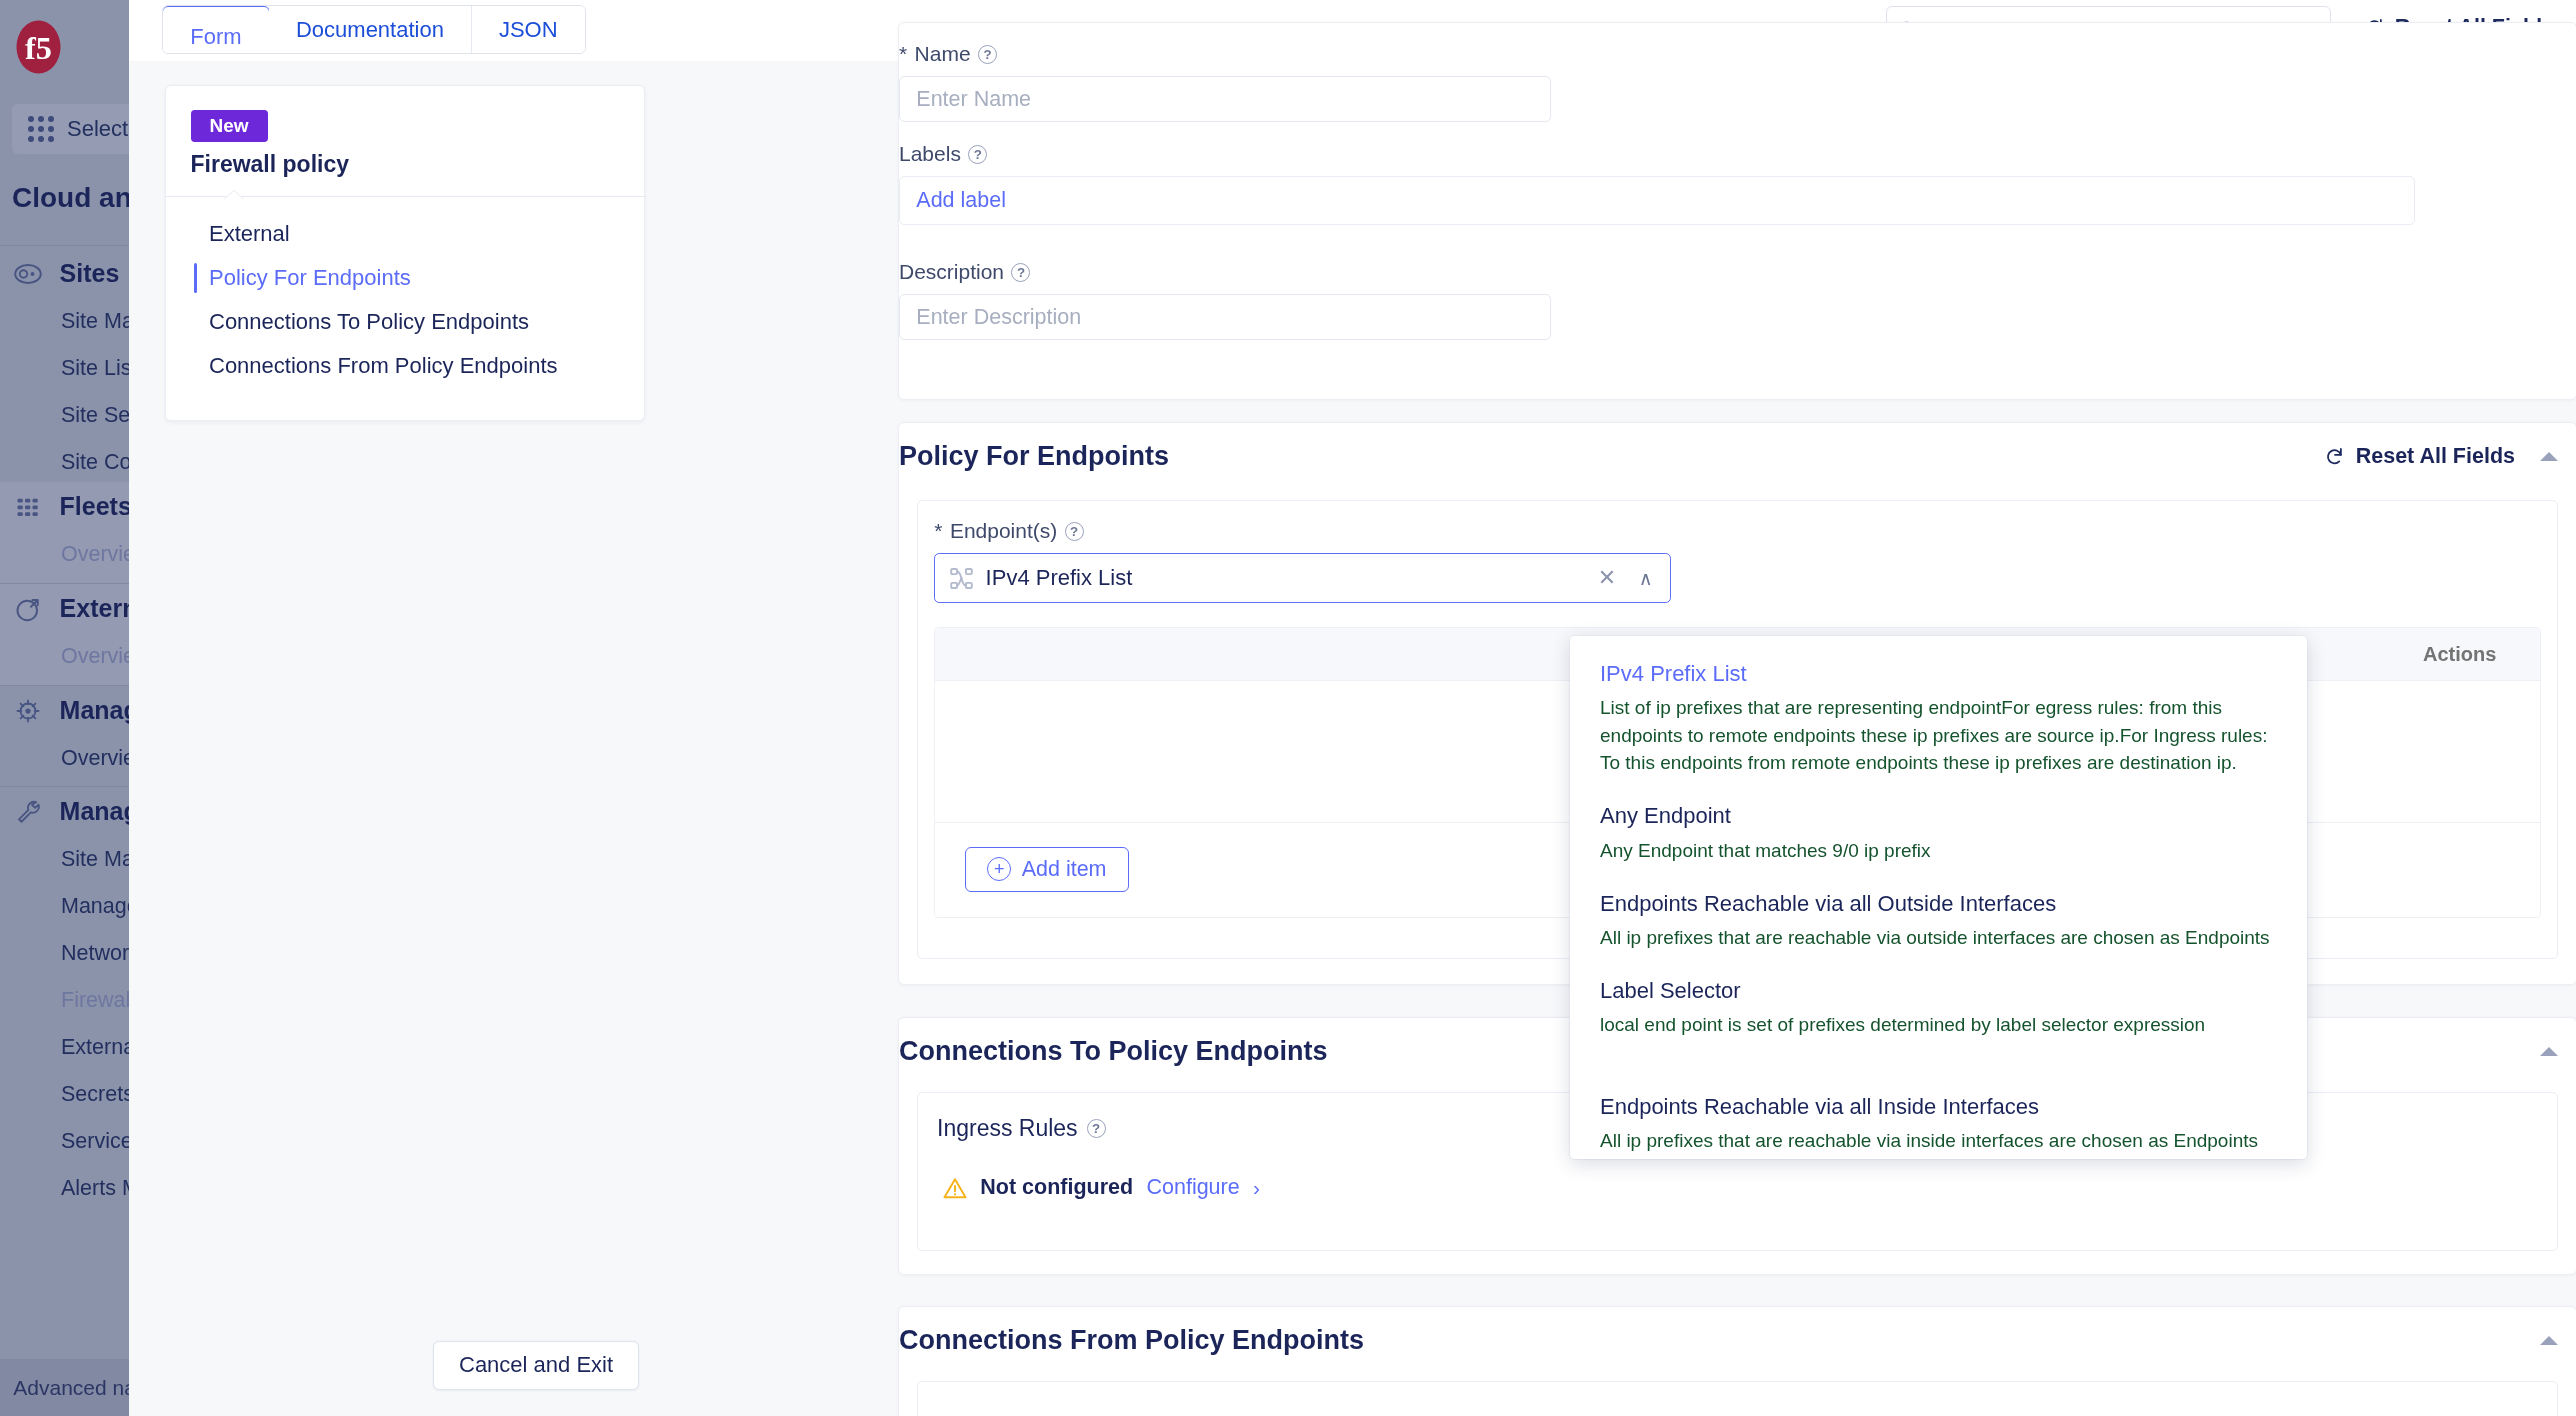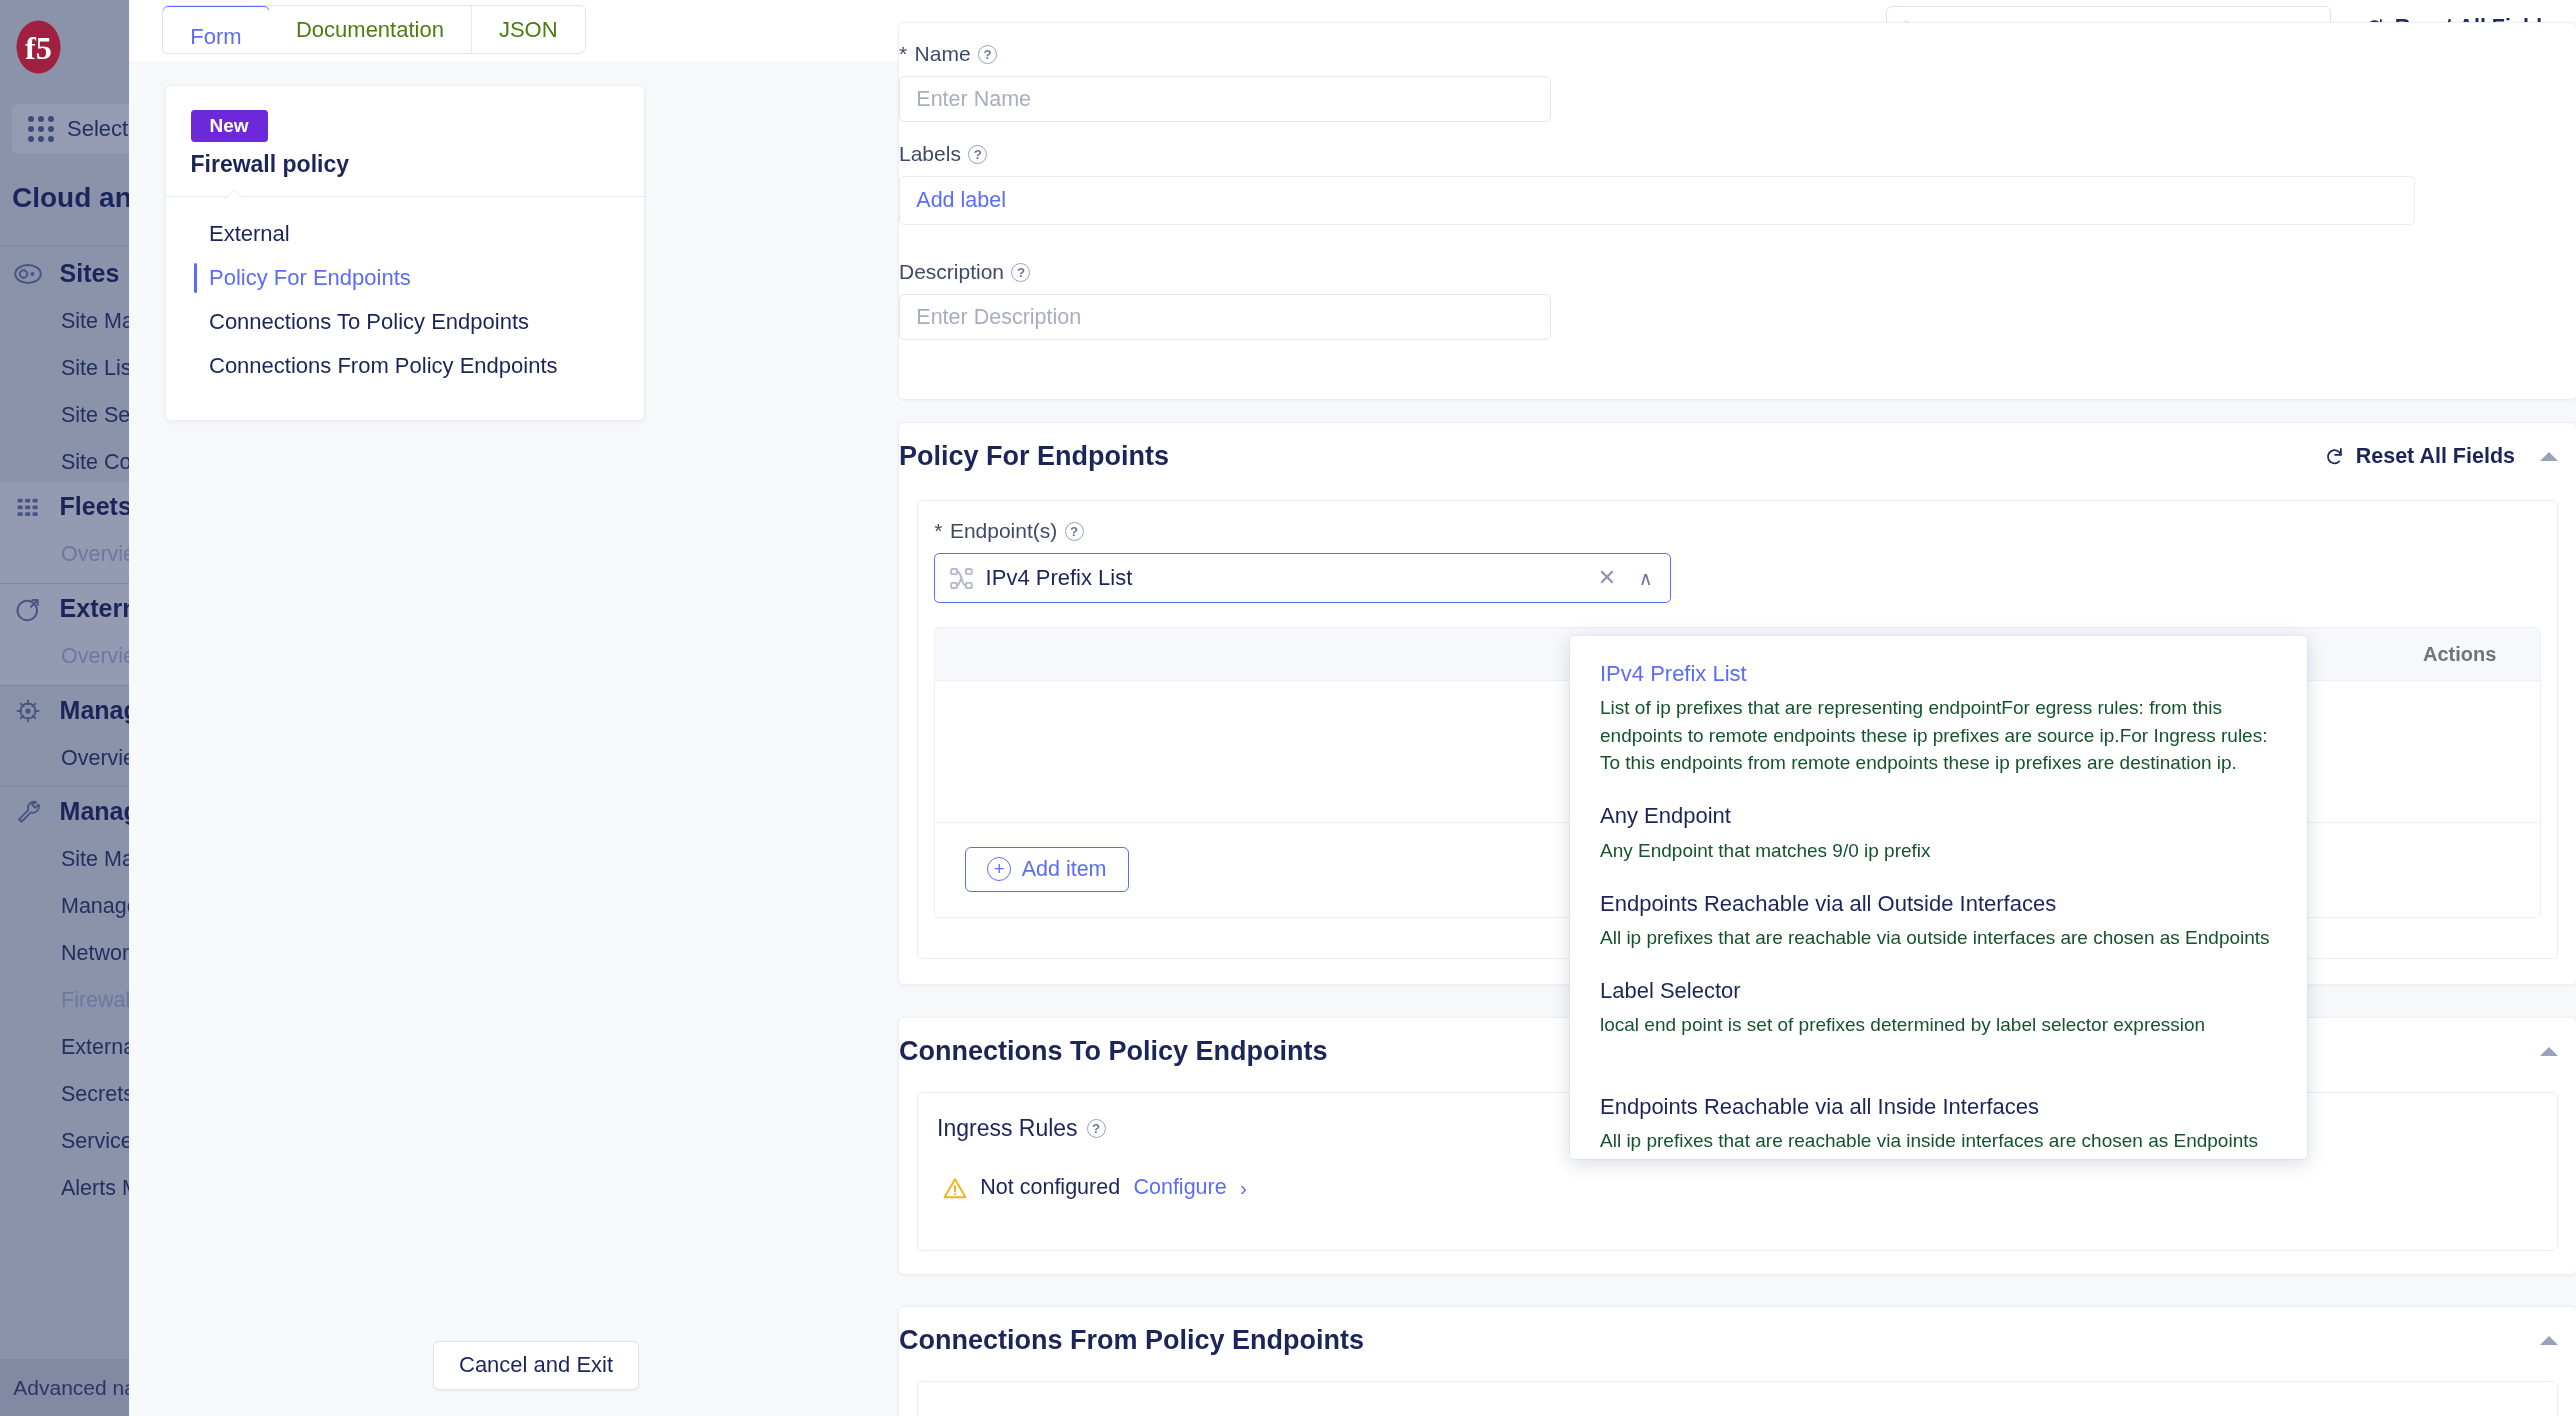--- a/index.html
+++ b/index.html
@@ -75,7 +75,7 @@
   }
   .tab {
     display: flex; align-items: center; justify-content: center;
-    font-size: 22px; color: #4d7c0f; padding: 0 27px; height: 47px;
+    font-size: 22px; color: #1d4ed8; padding: 0 27px; height: 47px;
     border-right: 0.7px solid #e6e9f1; background: #fff;
   }
   .tab:last-child { border-right: none; }

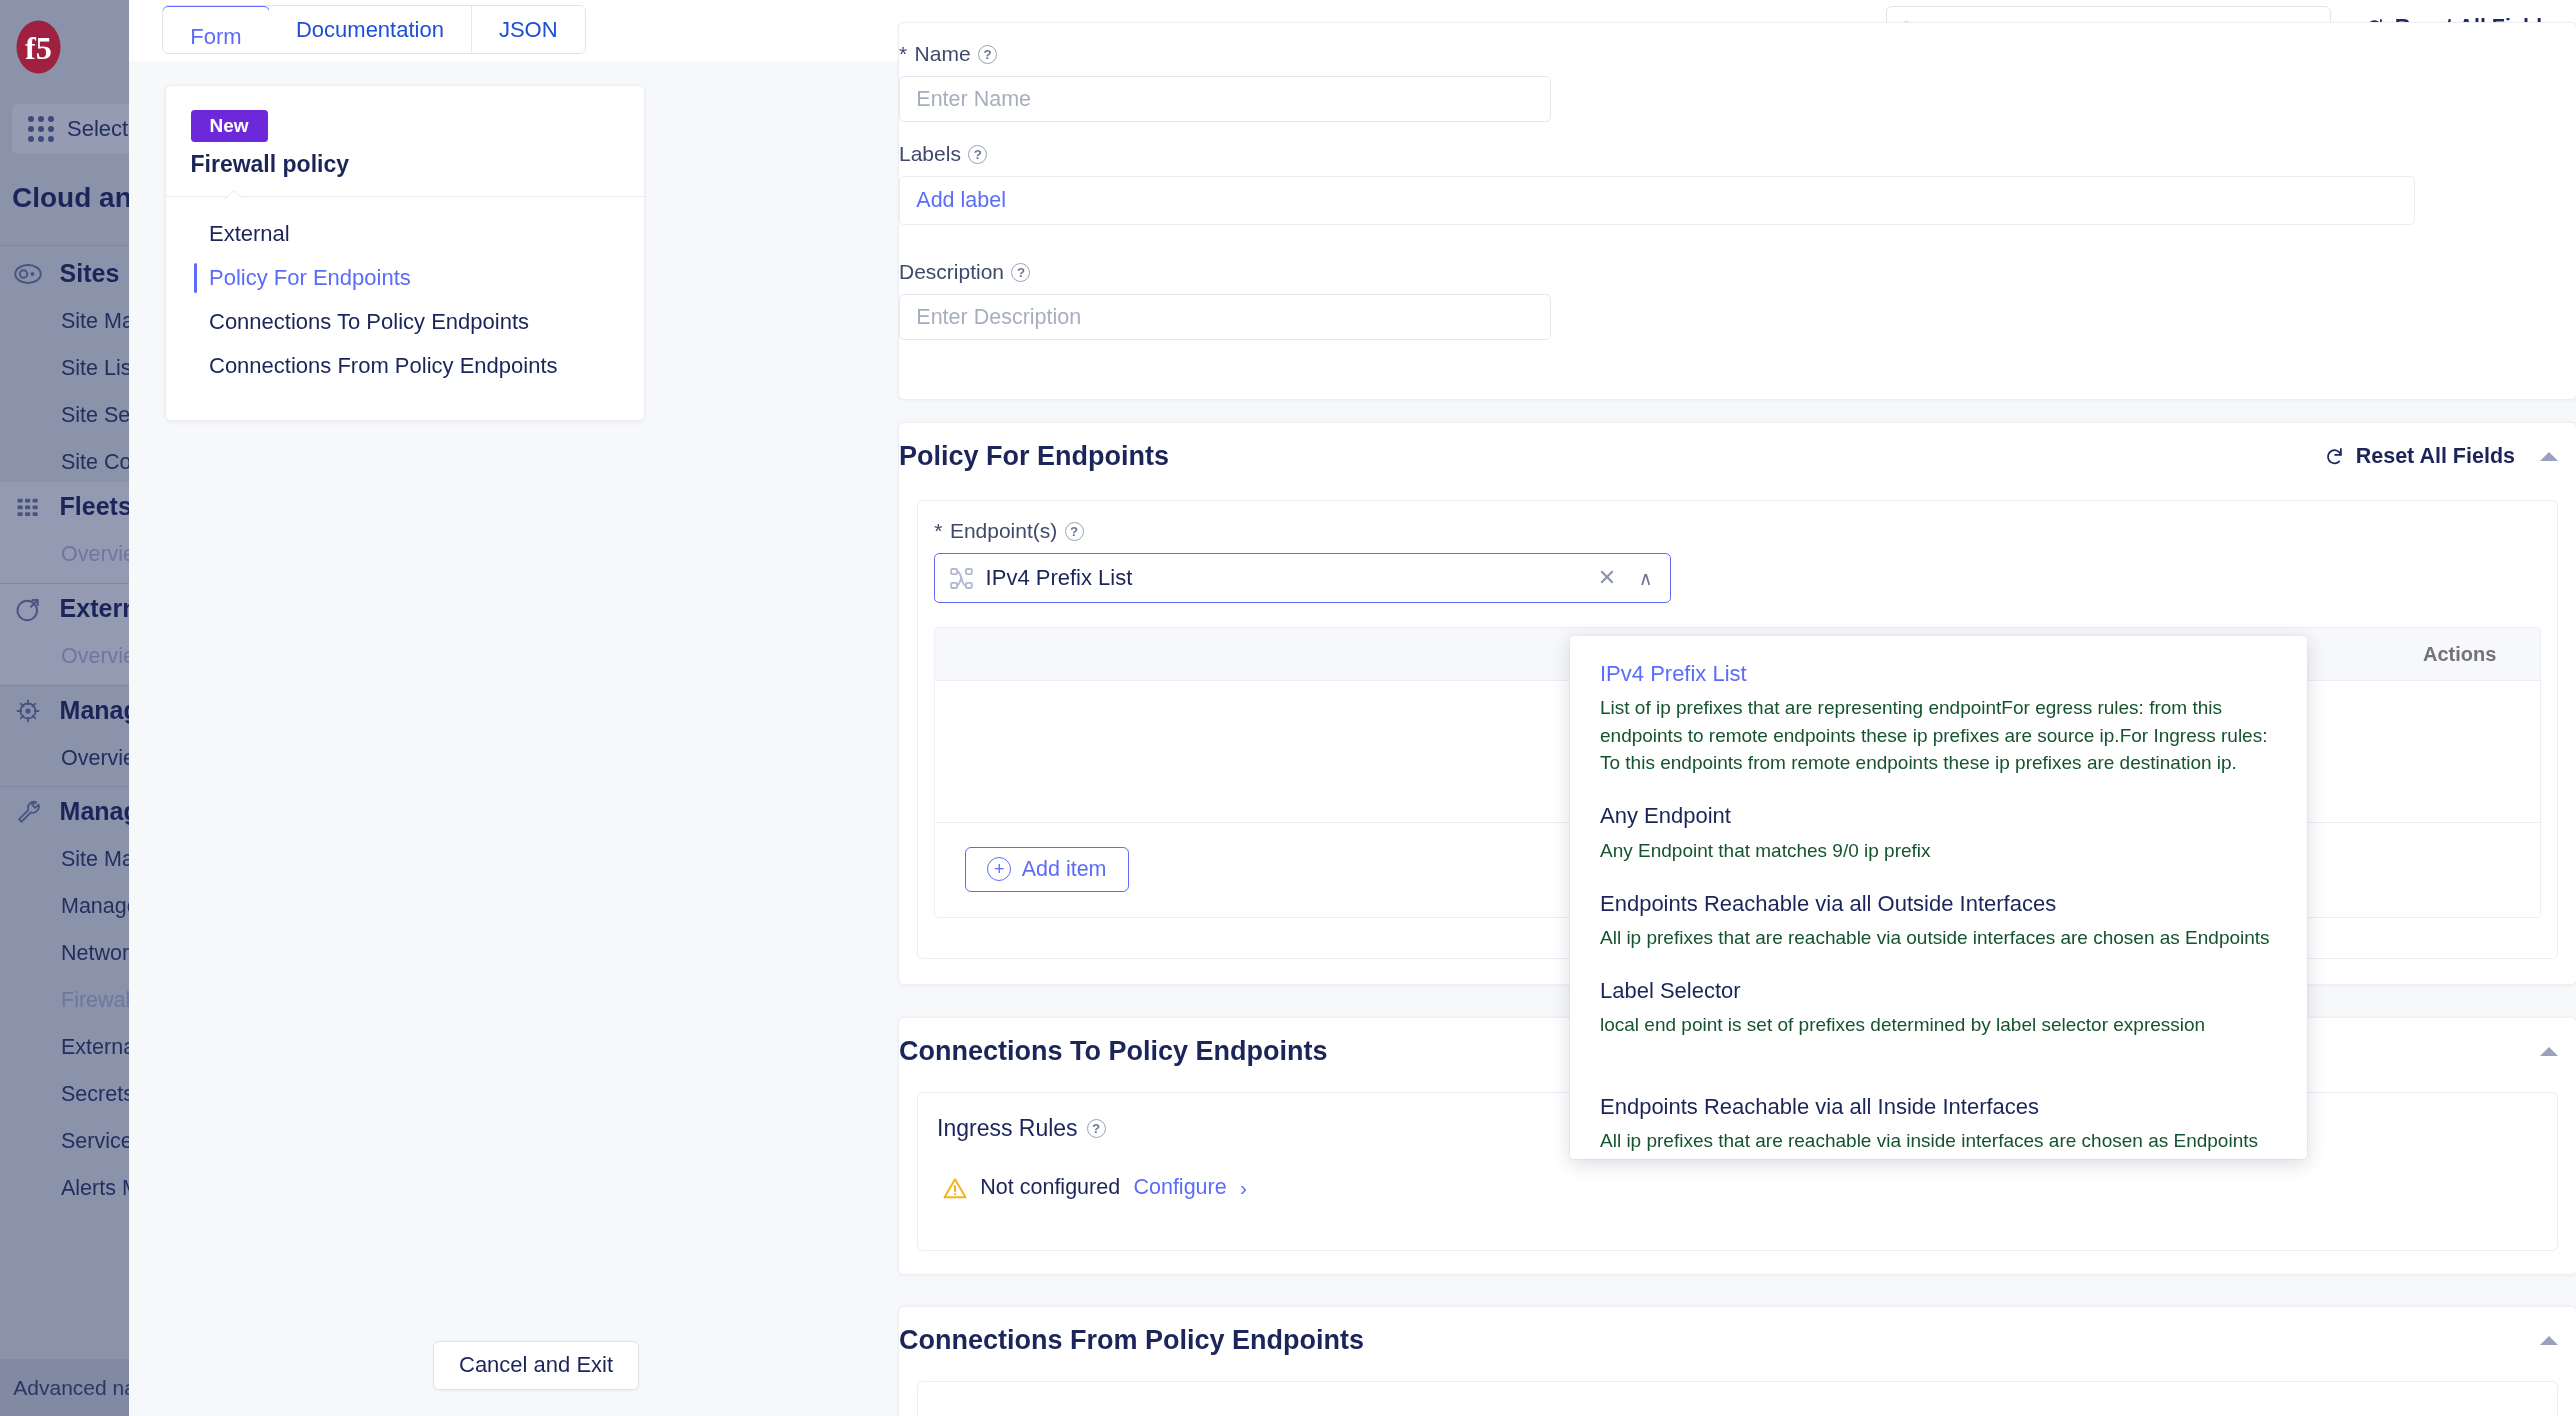--- a/index.html
+++ b/index.html
@@ -241,7 +241,7 @@
   .sub-label { font-size: 23px; color: #1b2559; display: flex; align-items: center; gap: 9px; }
   .notcfg-row { display: flex; align-items: center; gap: 13.3px; }
   .warn-tri { width: 24px; height: 22px; }
-  .notcfg-text { font-size: 21.5px; color: #1b2559; }
+  .notcfg-text { font-size: 21.5px; color: #1b2559; font-weight: bold; }
   .cfg-link { font-size: 21.5px; color: #5b6cf9; }
   .cfg-arrow { font-size: 21px; color: #5b6cf9; }
 </style>

